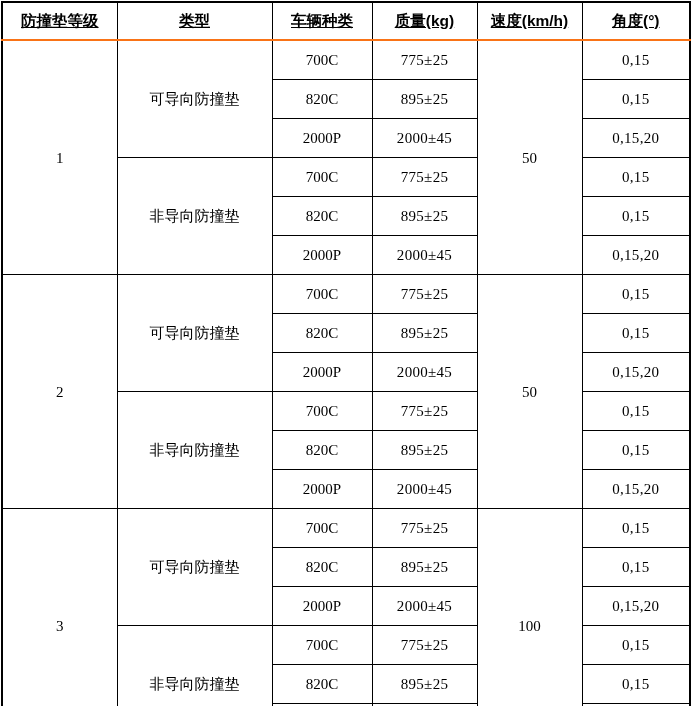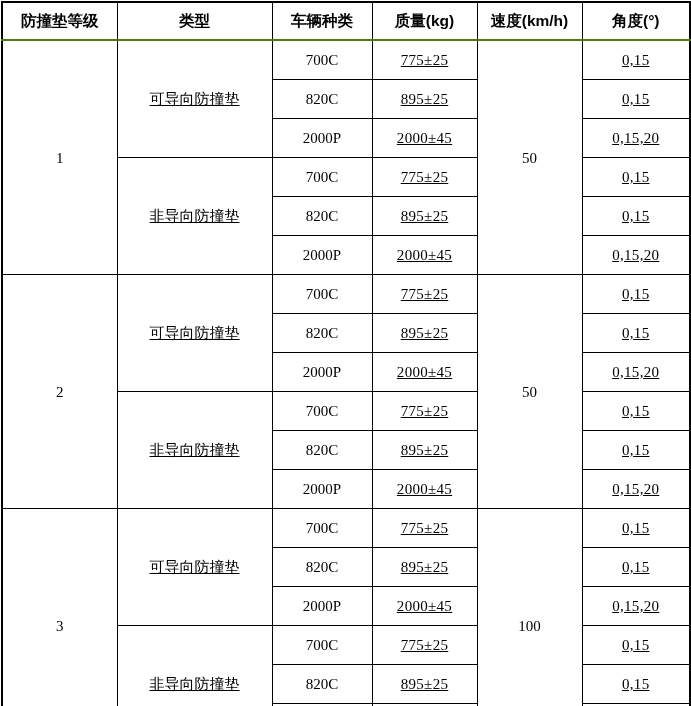--- a/index.html
+++ b/index.html
@@ -34,7 +34,8 @@
     font-weight: bold;
     font-size: 15.5px;
     height: 36px;
-    border-bottom: 2px solid #4d7c0f;
+    border-bottom: 2px solid #f97316;
+    text-decoration: underline;
   }
   .col-grade { width: 115px; }
   .col-type  { width: 155px; }

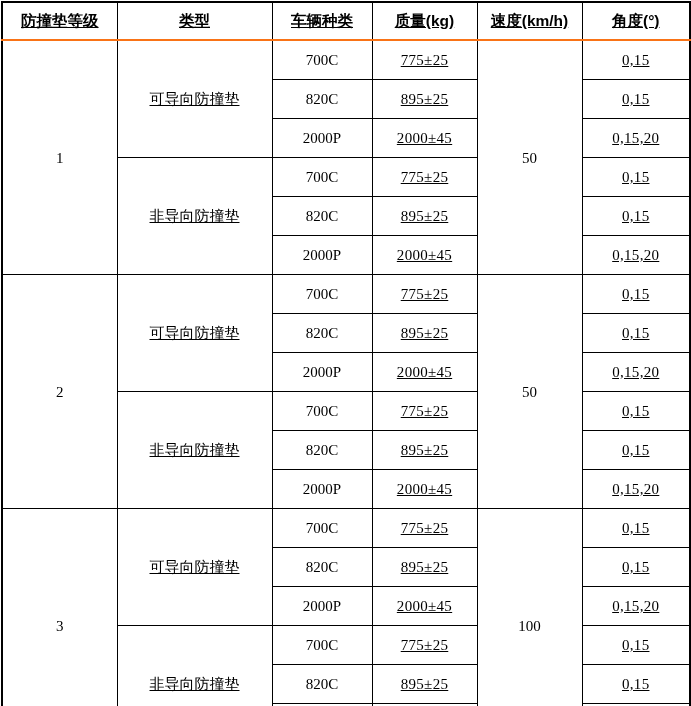--- a/index.html
+++ b/index.html
@@ -70,7 +70,6 @@
   }
   td.mass-cell, td.angle-cell {
     letter-spacing: 0.3px;
-    text-decoration: underline;
   }
   thead th.header-cell {
     font-family: "Liberation Sans", sans-serif;

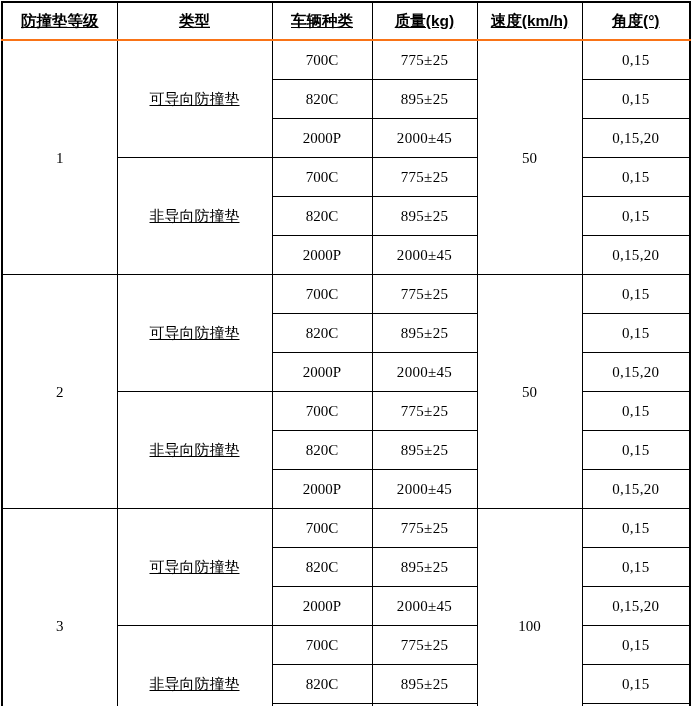--- a/index.html
+++ b/index.html
@@ -63,7 +63,6 @@
   td.type-cell {
     font-weight: bold;
     font-size: 15px;
-    text-decoration: underline;
   }
   td.veh-cell, td.mass-cell, td.angle-cell {
     font-family: "Liberation Serif", "DejaVu Serif", serif;

